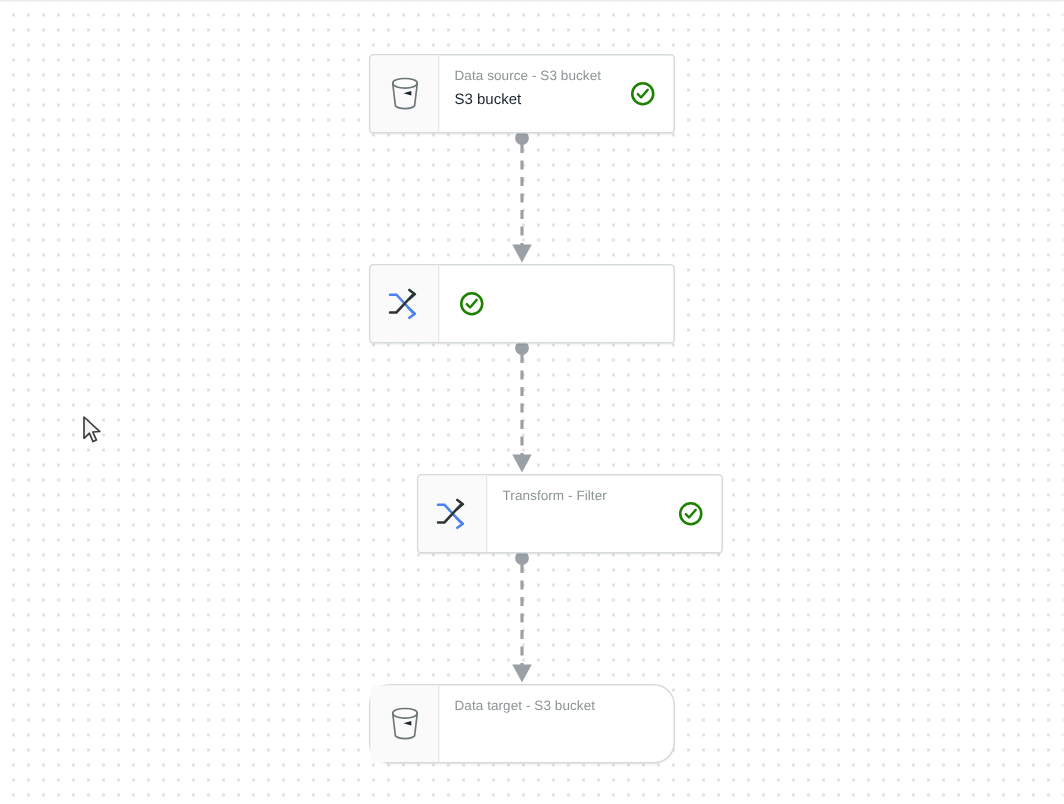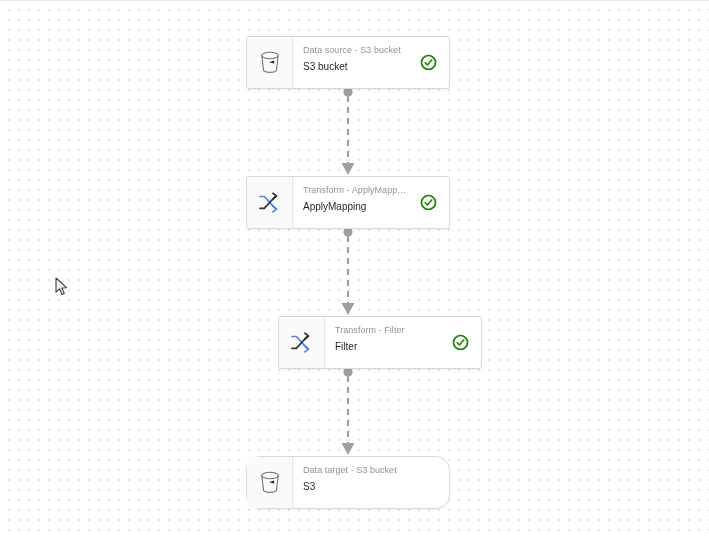--- a/index.html
+++ b/index.html
@@ -169,10 +169,6 @@
         <path d="M15.9 3.3 L19.6 6.1 L15.6 9.5" fill="none" stroke="#2d3436" stroke-width="1.7" stroke-linecap="round" stroke-linejoin="round"></path>
       </svg>
     </div>
-    <div class="node-body">
-      <div class="node-subtitle">Transform - ApplyMapping</div>
-      <div class="node-title">ApplyMapping</div>
-    </div>
     <div class="node-status">
       <svg width="17" height="17" viewBox="0 0 17 17" xmlns="http://www.w3.org/2000/svg">
         <circle cx="8.5" cy="8.5" r="7" fill="#ffffff" stroke="#1d8102" stroke-width="1.7"></circle>

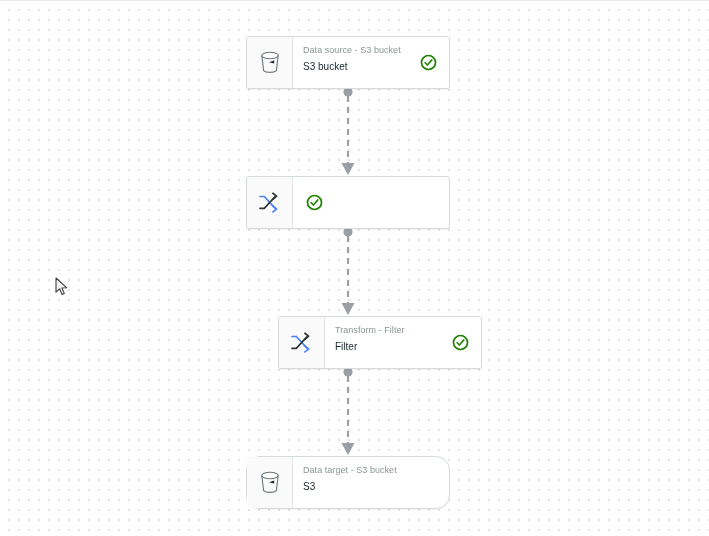--- a/index.html
+++ b/index.html
@@ -188,7 +188,6 @@
     </div>
     <div class="node-body">
       <div class="node-subtitle">Transform - Filter</div>
-      <div class="node-title">Filter</div>
     </div>
     <div class="node-status">
       <svg width="17" height="17" viewBox="0 0 17 17" xmlns="http://www.w3.org/2000/svg">

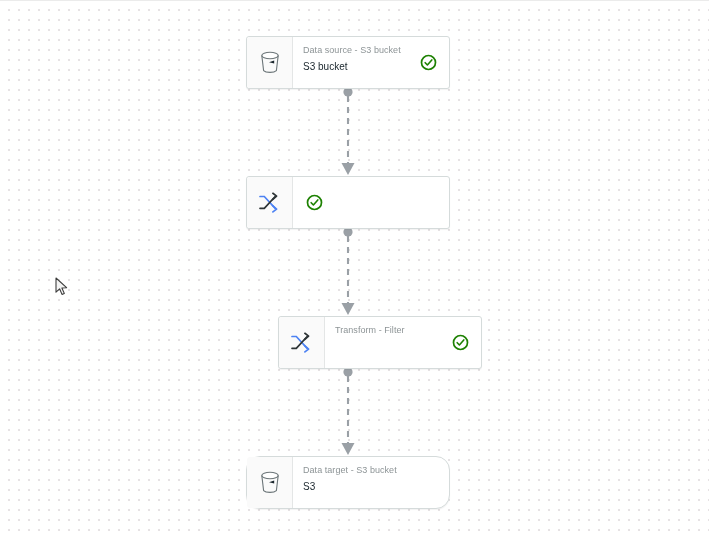--- a/index.html
+++ b/index.html
@@ -207,7 +207,6 @@
     </div>
     <div class="node-body">
       <div class="node-subtitle">Data target - S3 bucket</div>
-      <div class="node-title">S3</div>
     </div>
     <div class="node-status is-hidden"></div>
   </div>

